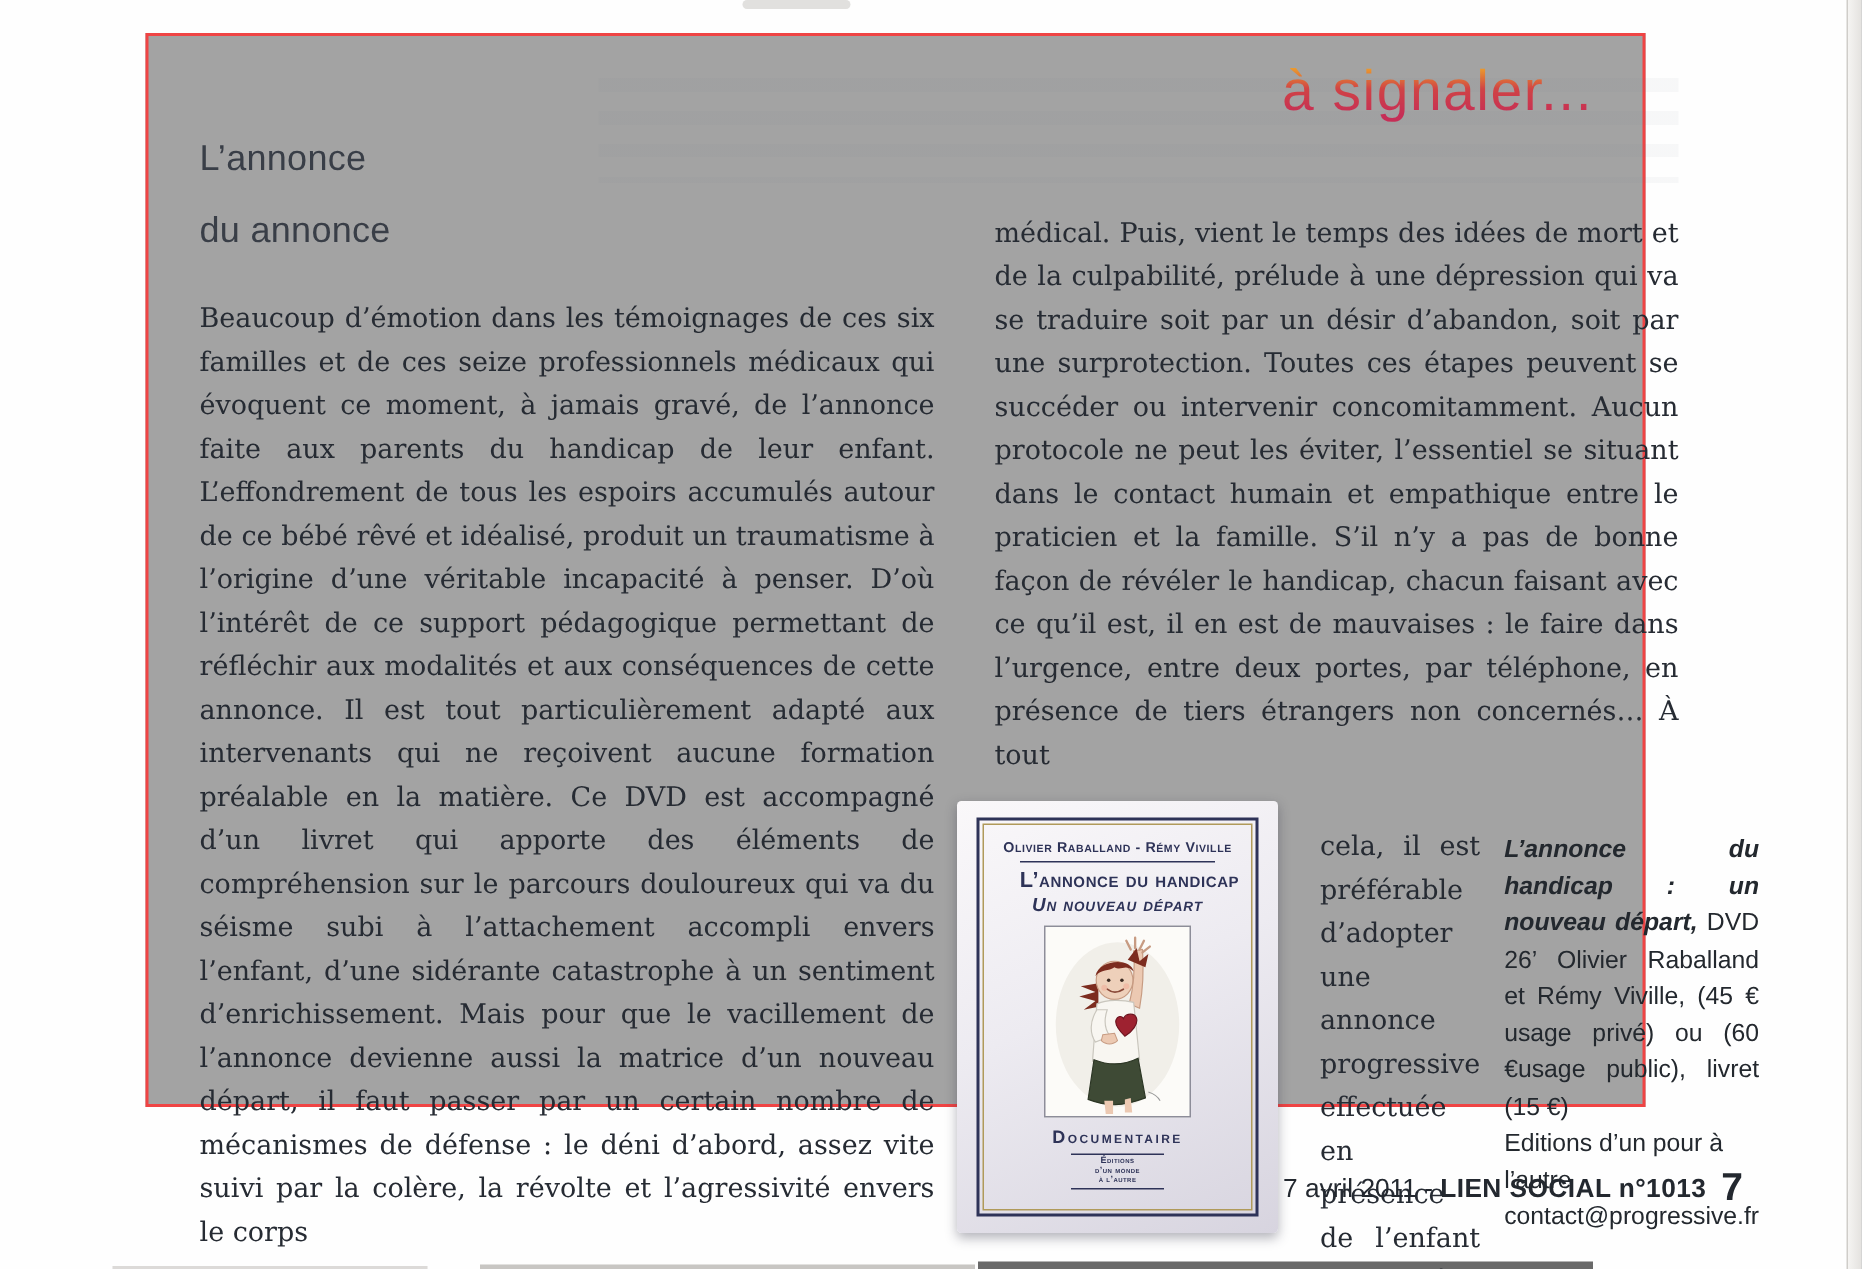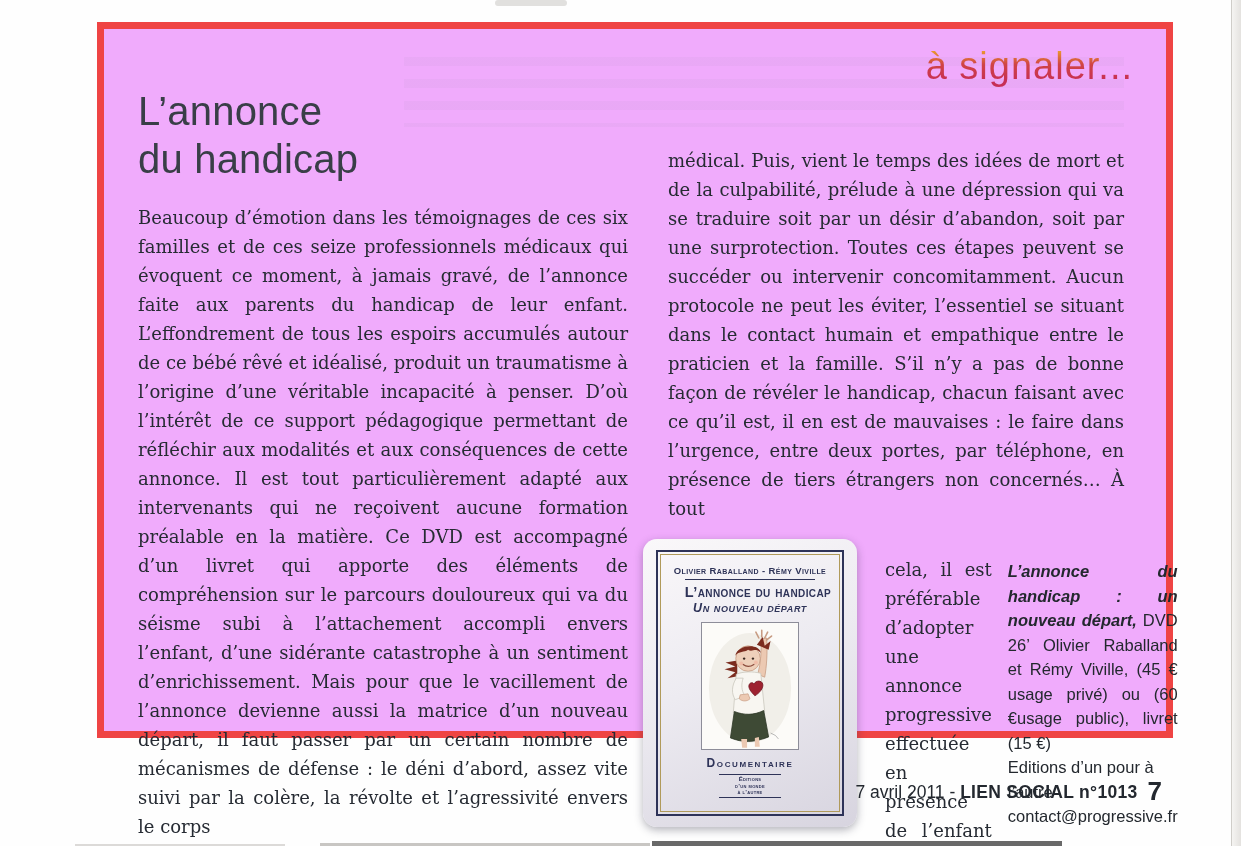--- a/index.html
+++ b/index.html
@@ -22,8 +22,8 @@
 
   
   .content-box{
-    position:absolute;left:97px;top:22px;width:1076px;height:716px;
-    background:#f0abfc;border:7px solid #ef4444;box-sizing:border-box;
+    position:absolute;left:97px;top:22px;width:1000px;height:716px;
+    background:#a3a3a3;border:2px solid #ef4444;box-sizing:border-box;
   }
   .ghost-bleed{position:absolute;left:300px;top:28px;width:720px;height:70px;
     background:repeating-linear-gradient(180deg, rgba(110,120,135,.05) 0 9px, transparent 9px 22px);

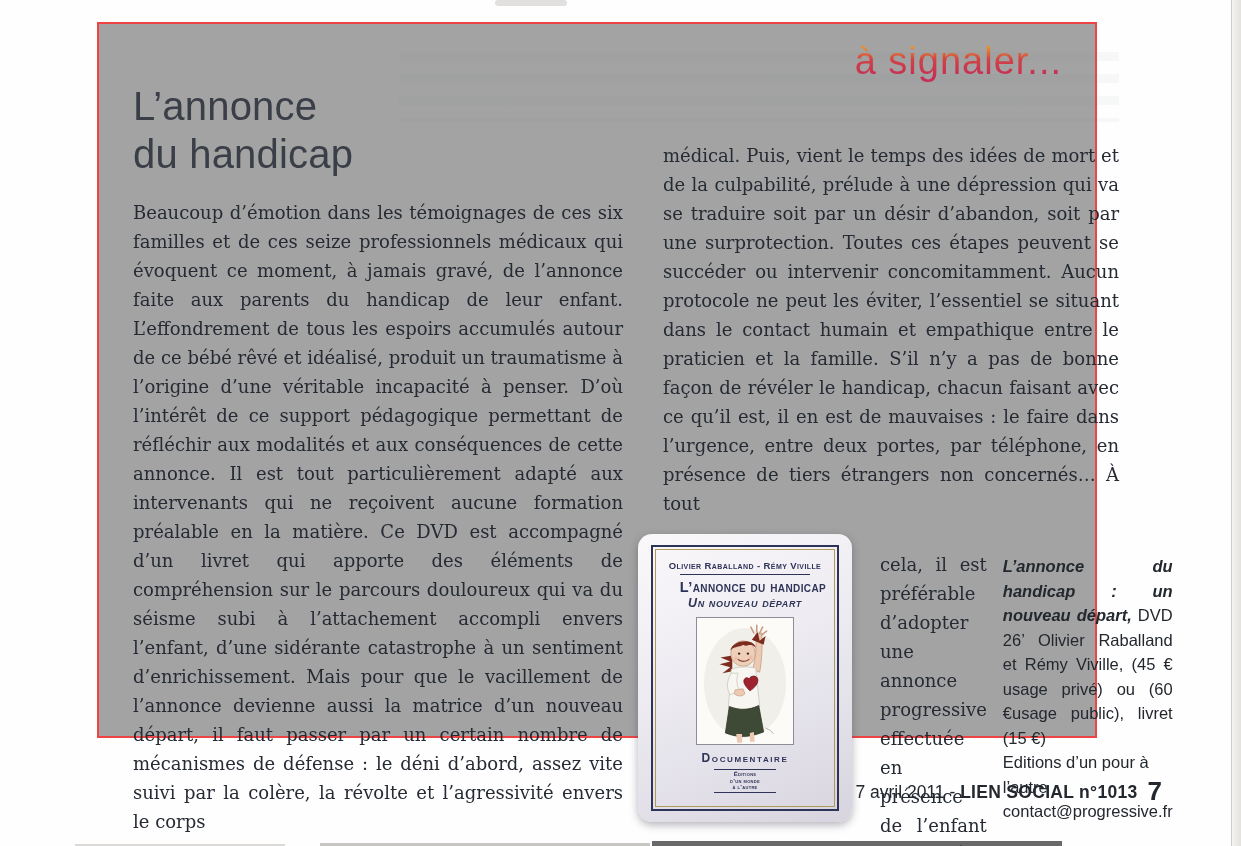--- a/index.html
+++ b/index.html
@@ -38,7 +38,7 @@
 
   .article-title{
     position:absolute;left:34px;top:58px;
-    font-size:40px;line-height:48px;color:#393e47;letter-spacing:.2px;
+    font-size:24px;line-height:48px;color:#393e47;letter-spacing:.2px;
   }
 
   .body-serif{

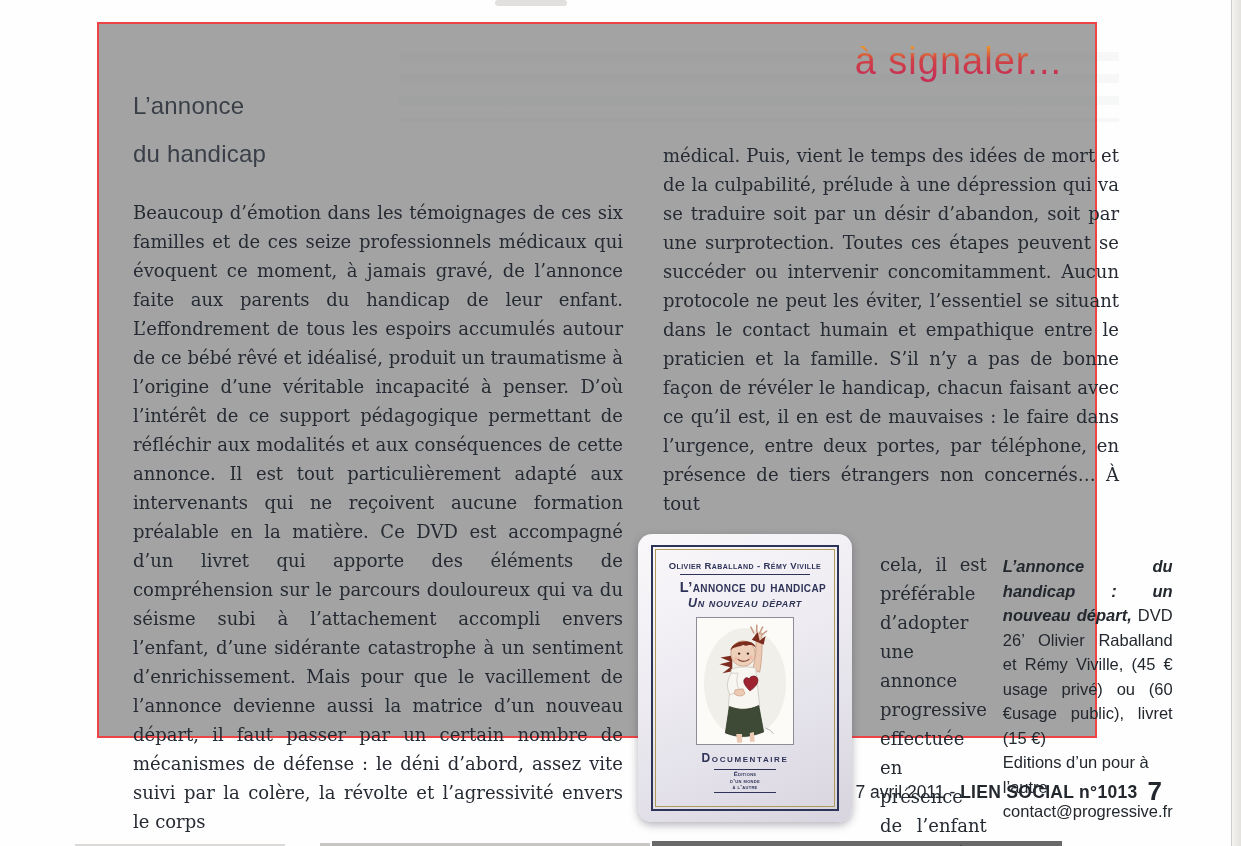--- a/index.html
+++ b/index.html
@@ -108,7 +108,7 @@
 
   <div class="article-title">
     <div>L’annonce</div>
-    <div>du handicap</div>
+    <div>du annonce</div>
   </div>
 
   <div class="col-left body-serif">Beaucoup d’émotion dans les témoignages de ces six familles et de ces seize professionnels médicaux qui évoquent ce moment, à jamais gravé, de l’annonce faite aux parents du handicap de leur enfant. L’effondrement de tous les espoirs accumulés autour de ce bébé rêvé et idéalisé, produit un traumatisme à l’origine d’une véritable incapacité à penser. D’où l’intérêt de ce support pédagogique permettant de réfléchir aux modalités et aux conséquences de cette annonce. Il est tout particulièrement adapté aux intervenants qui ne reçoivent aucune formation préalable en la matière. Ce DVD est accompagné d’un livret qui apporte des éléments de compréhension sur le parcours douloureux qui va du séisme subi à l’attachement accompli envers l’enfant, d’une sidérante catastrophe à un sentiment d’enrichissement. Mais pour que le vacillement de l’annonce devienne aussi la matrice d’un nouveau départ, il faut passer par un certain nombre de mécanismes de défense : le déni d’abord, assez vite suivi par la colère, la révolte et l’agressivité envers le corps</div>

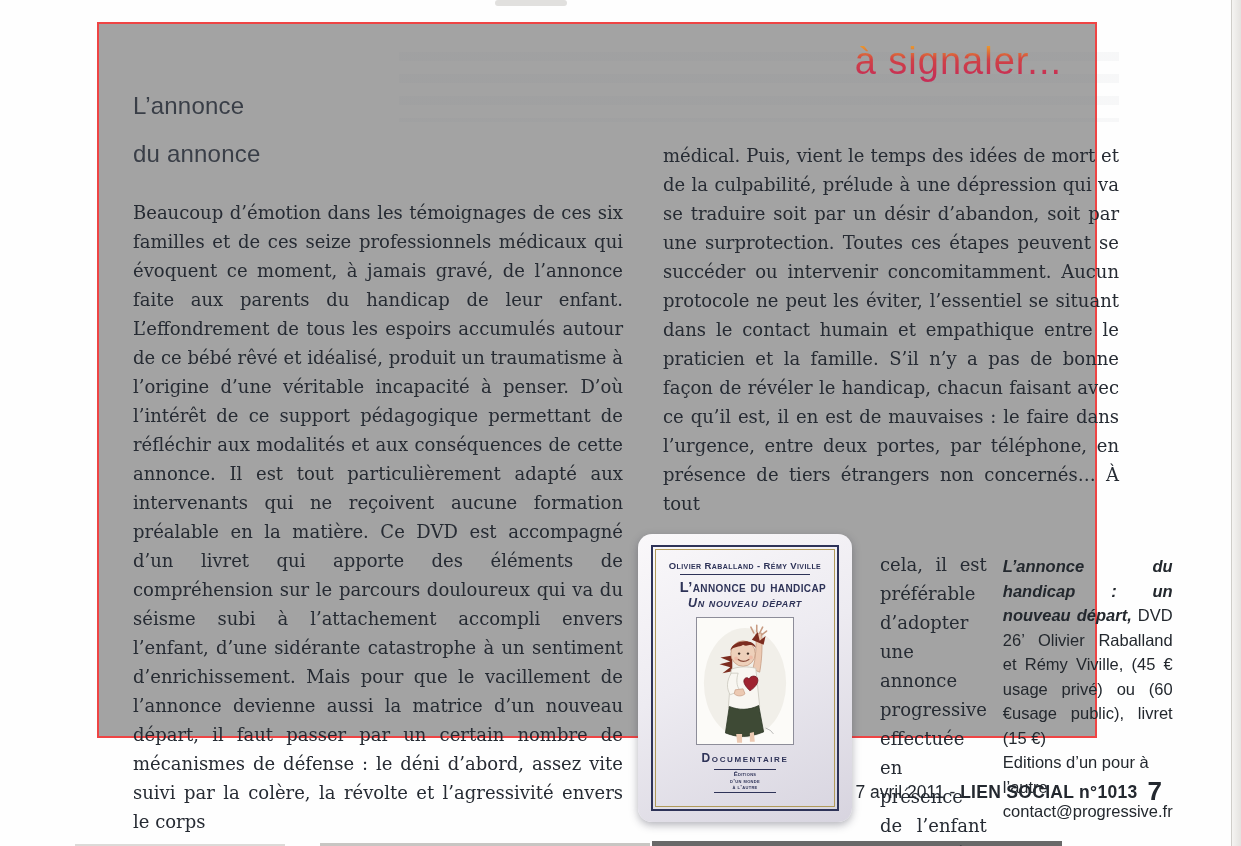--- a/index.html
+++ b/index.html
@@ -56,7 +56,7 @@
   .dvd-cover{
     position:relative;flex:0 0 214px;width:214px;height:288px;margin-left:-9px;
     background:linear-gradient(155deg,#faf8fa 0%,#edebf1 45%,#d7d4df 100%);
-    box-shadow:0 3px 8px rgba(40,40,60,.35);border-radius:14px;
+    box-shadow:0 3px 8px rgba(40,40,60,.35);border-radius:3px;
   }
   .cover-frame{position:absolute;left:13px;right:13px;top:11px;bottom:11px;
     border:2px solid #2e3358;}

